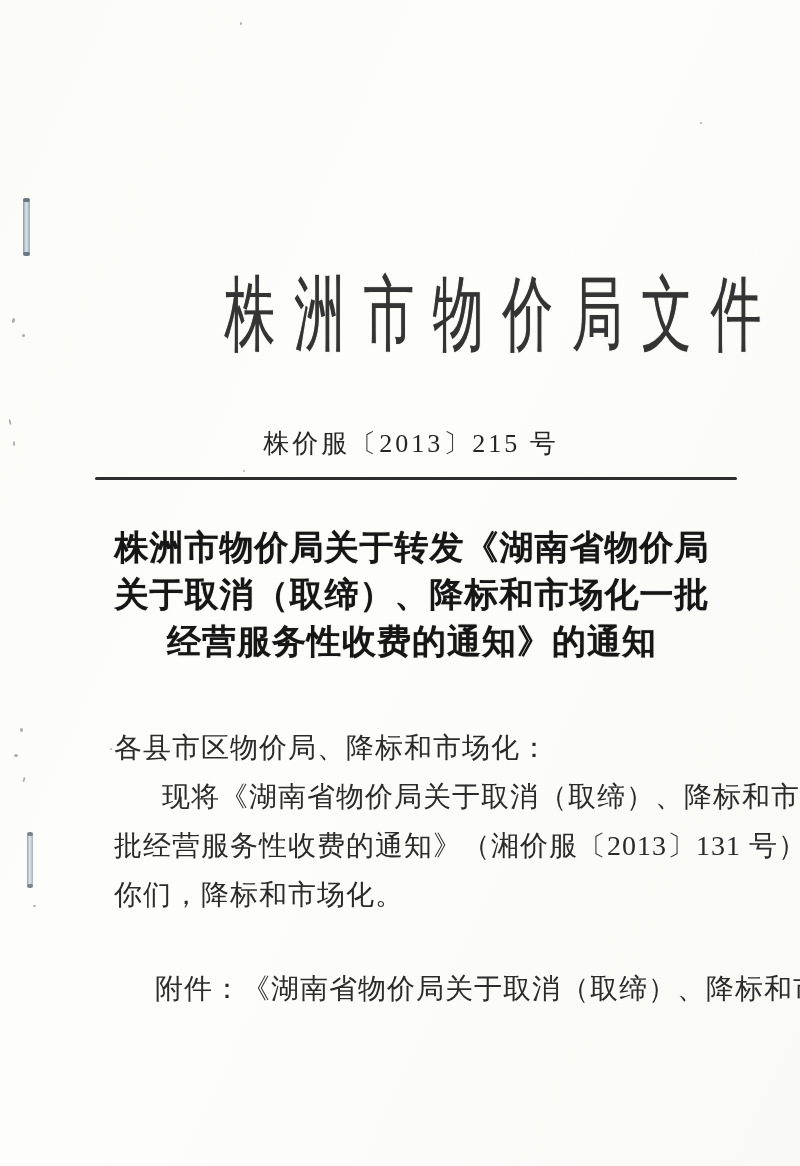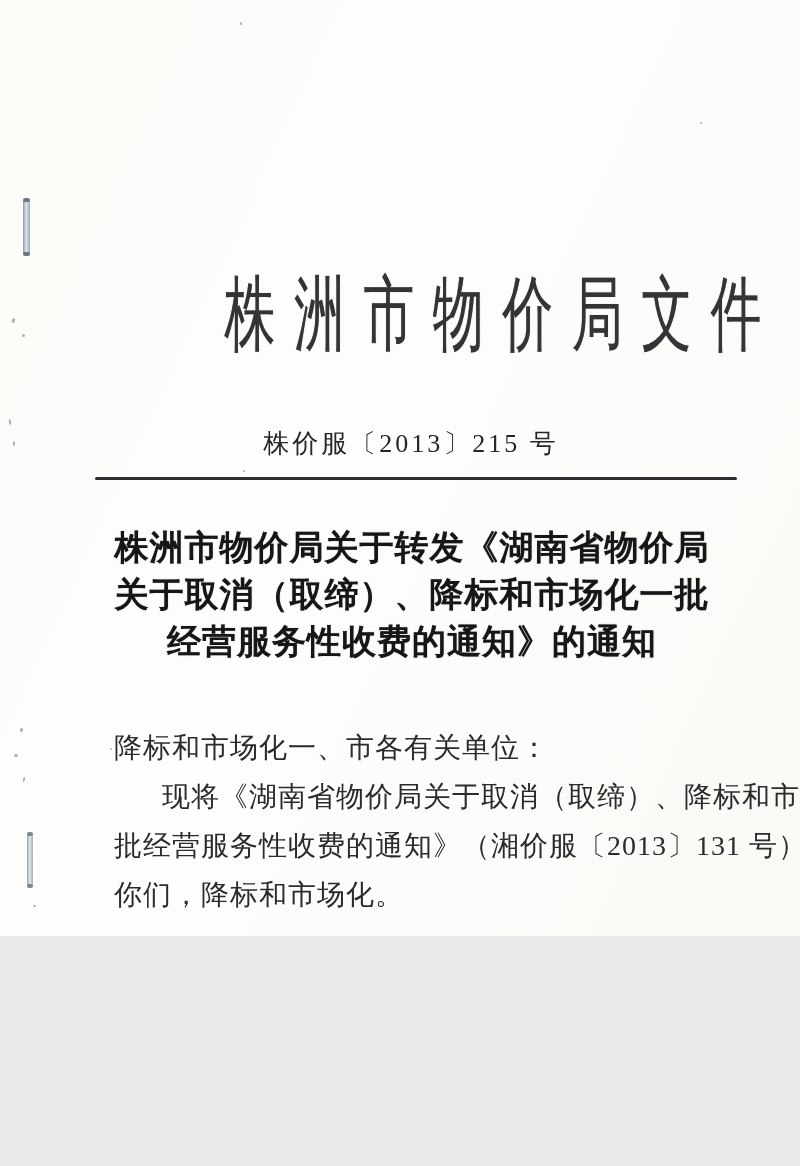--- a/index.html
+++ b/index.html
@@ -10,7 +10,7 @@
   }
   .page{
     position:relative;
-    width:800px;height:936px;
+    width:800px;height:1166px;
     background:linear-gradient(115deg,#fbfbf8 0%,#fdfdfb 45%,#f9f9f6 100%);
     overflow:hidden;
     color:#2b2b2b;

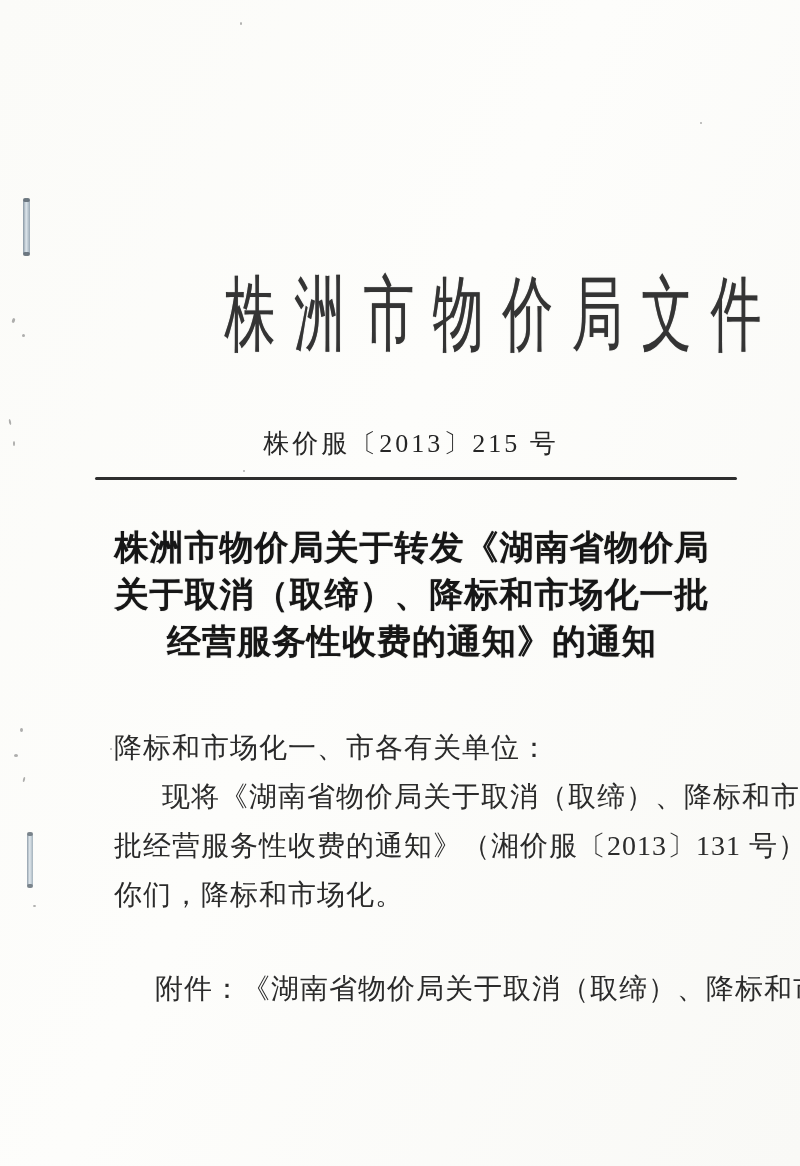--- a/index.html
+++ b/index.html
@@ -124,7 +124,7 @@
   </div>
 
   <div class="body-block">
-    <div class="body-line">降标和市场化一、市各有关单位：</div>
+    <div class="body-line">各县市区物价局、降标和市场化：</div>
     <div class="body-line indent-2">现将《湖南省物价局关于取消（取缔）、降标和市场化一</div>
     <div class="body-line">批经营服务性收费的通知》（湘价服〔2013〕131 号）转发给</div>
     <div class="body-line">你们，降标和市场化。</div>

